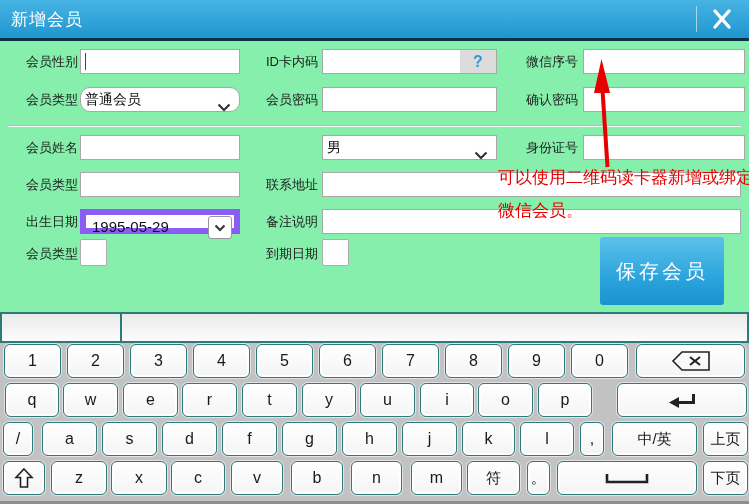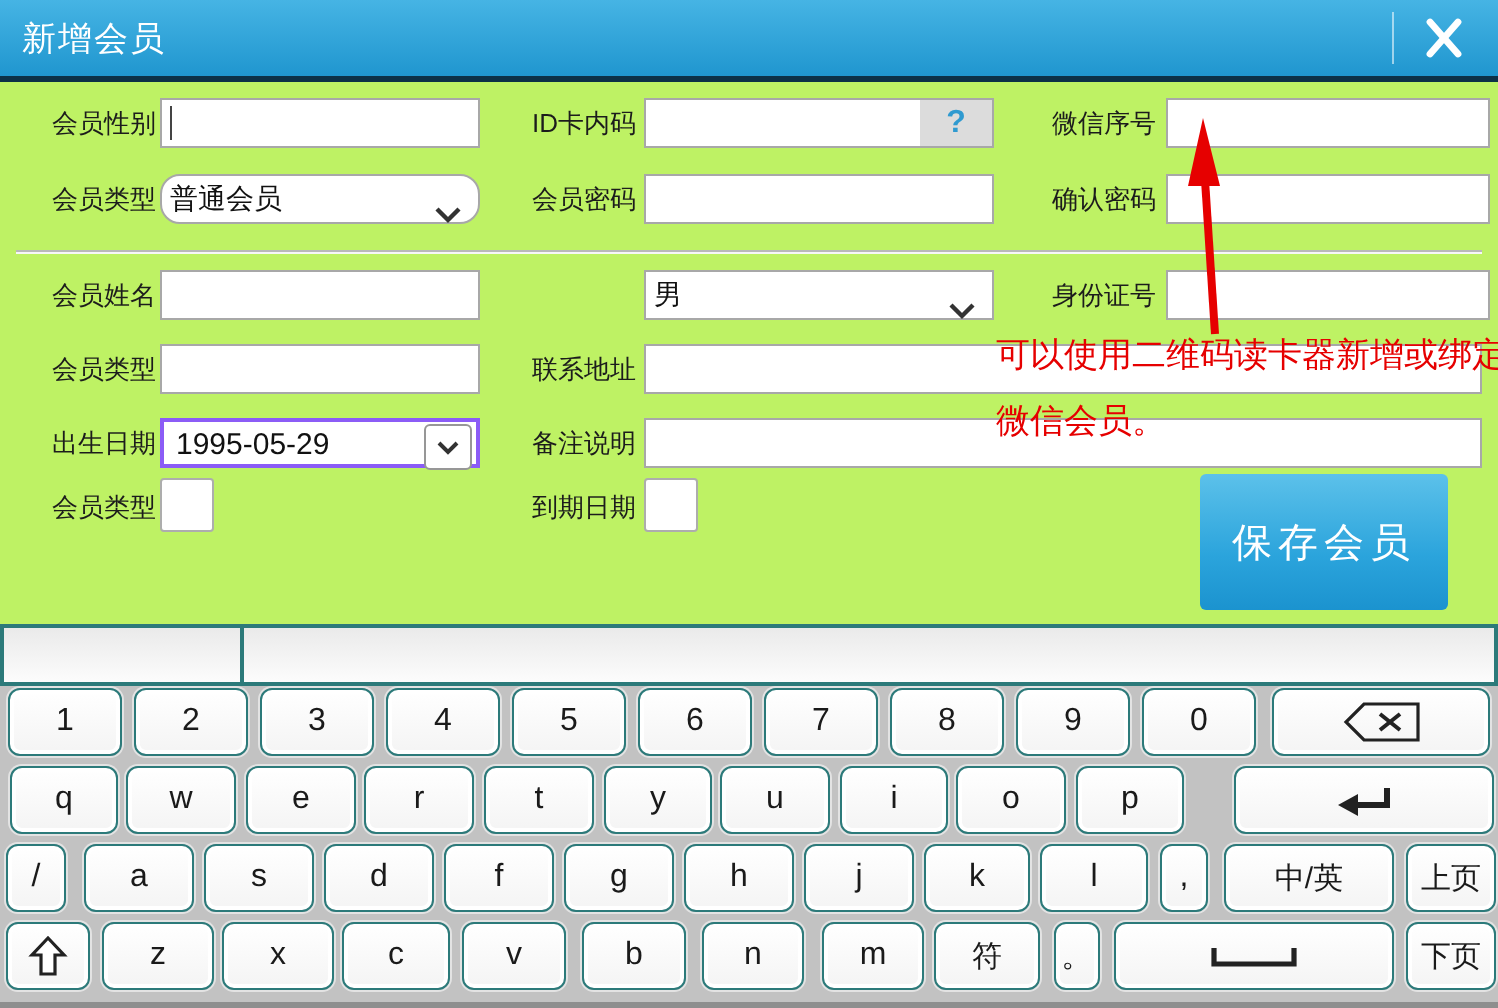--- a/index.html
+++ b/index.html
@@ -6,7 +6,7 @@
   .window{
     position:relative;width:749px;height:504px;overflow:hidden;
     font-family:"Liberation Sans","DejaVu Sans",sans-serif;
-    background:#bef264;
+    background:#86efac;
   }
   
   .titlebar{position:absolute;left:0;top:0;width:749px;height:38px;

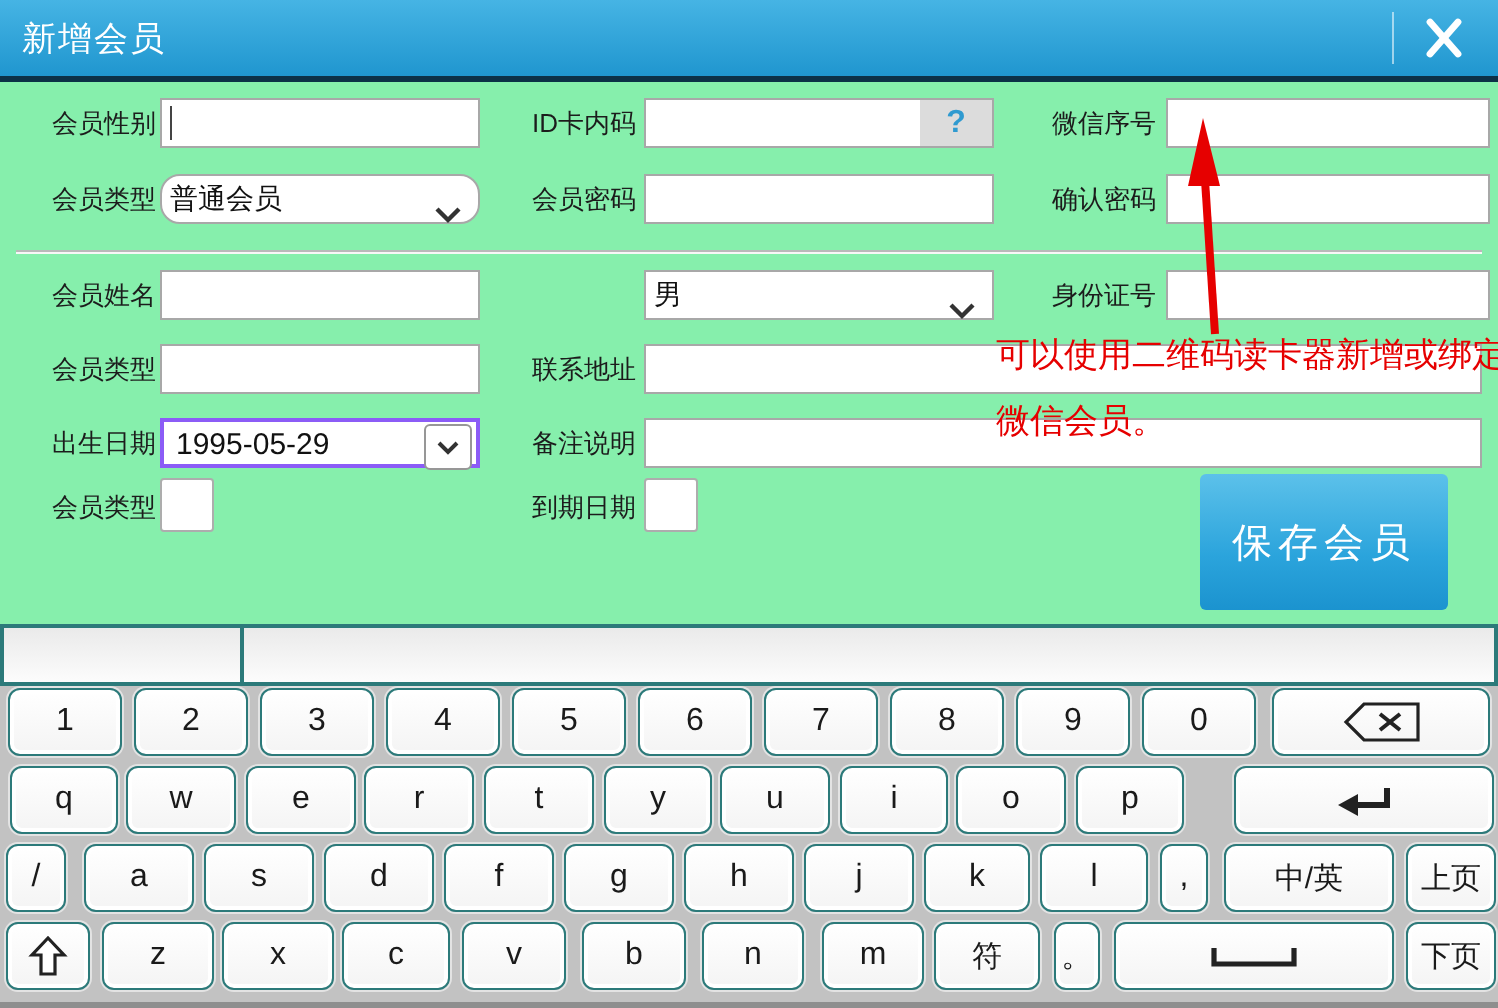--- a/index.html
+++ b/index.html
@@ -25,7 +25,7 @@
   .helpwrap .hinp{flex:1;border:none;outline:none;font-size:14px;padding:0 4px;font-family:inherit;background:#fff;min-width:0;}
   .helpbtn{width:36px;background:#dcdcdc;display:flex;align-items:center;justify-content:center;
     font-size:16px;font-weight:bold;color:#2f9ad0;cursor:pointer;}
-  .datebox{position:absolute;height:25px;background:#fff;border:2px solid #8b5cf6;box-sizing:border-box;
+  .datebox{position:absolute;height:25px;background:#fff;border:6px solid #8b5cf6;box-sizing:border-box;
     font-size:15px;color:#111;line-height:23px;padding:0 6px;cursor:pointer;}
   .datebtn{position:absolute;right:2px;top:1px;width:22px;height:21px;border:1px solid #979797;border-radius:3px;
     background:#fff;display:flex;align-items:center;justify-content:center;cursor:pointer;}

